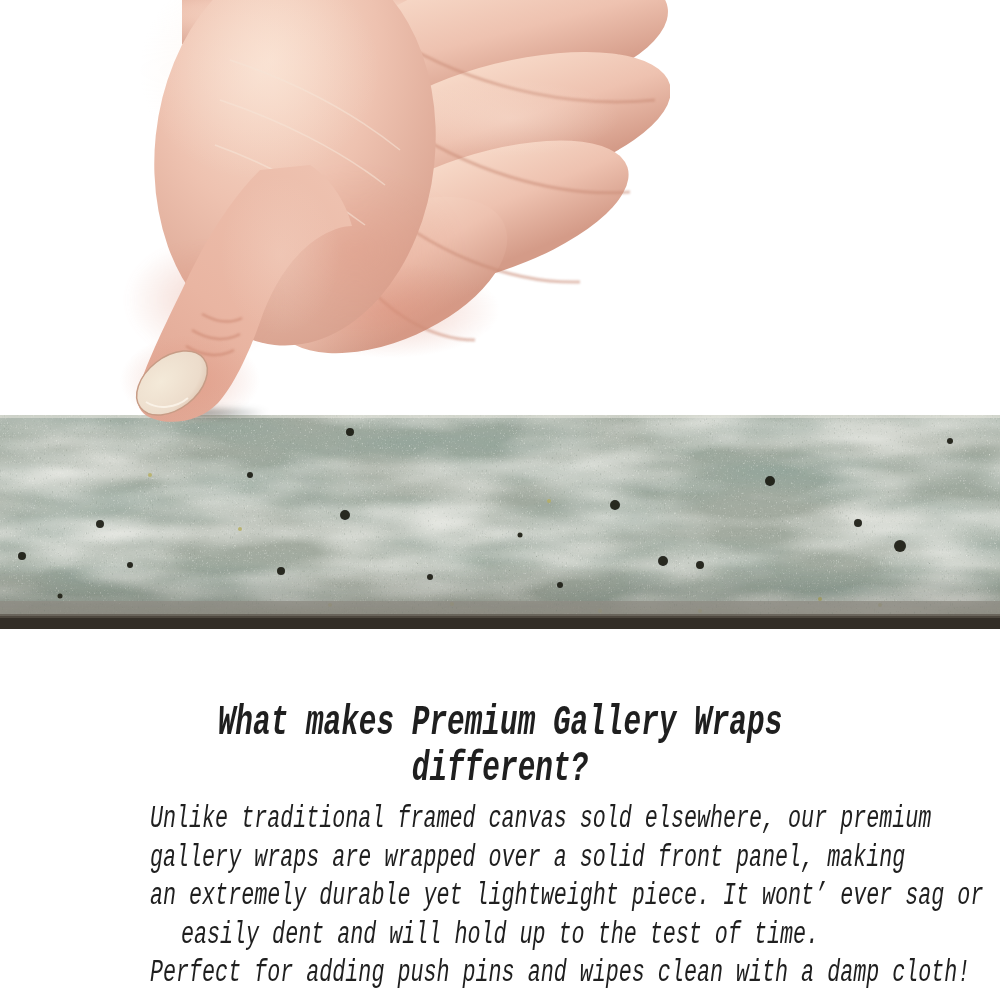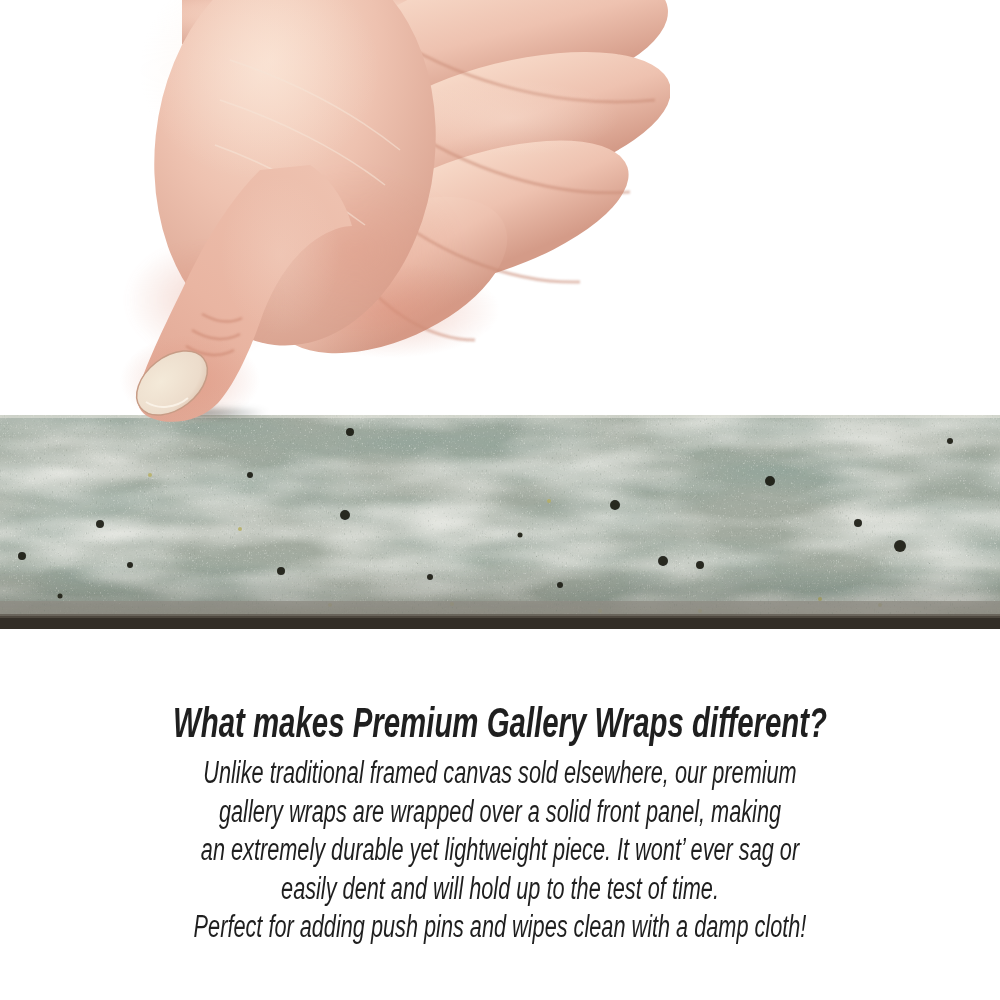--- a/index.html
+++ b/index.html
@@ -5,7 +5,7 @@
   html,body{margin:0;padding:0;background:#ffffff;}
   .stage{
     position:relative;width:1000px;height:1000px;background:#fff;overflow:hidden;
-    font-family:Liberation Sans, sans-serif;
+    font-family:Liberation Mono, monospace;
   }
   .hand-wrap{position:absolute;left:110px;top:0;width:560px;height:436px;z-index:3;}
   .contact-shadow{

